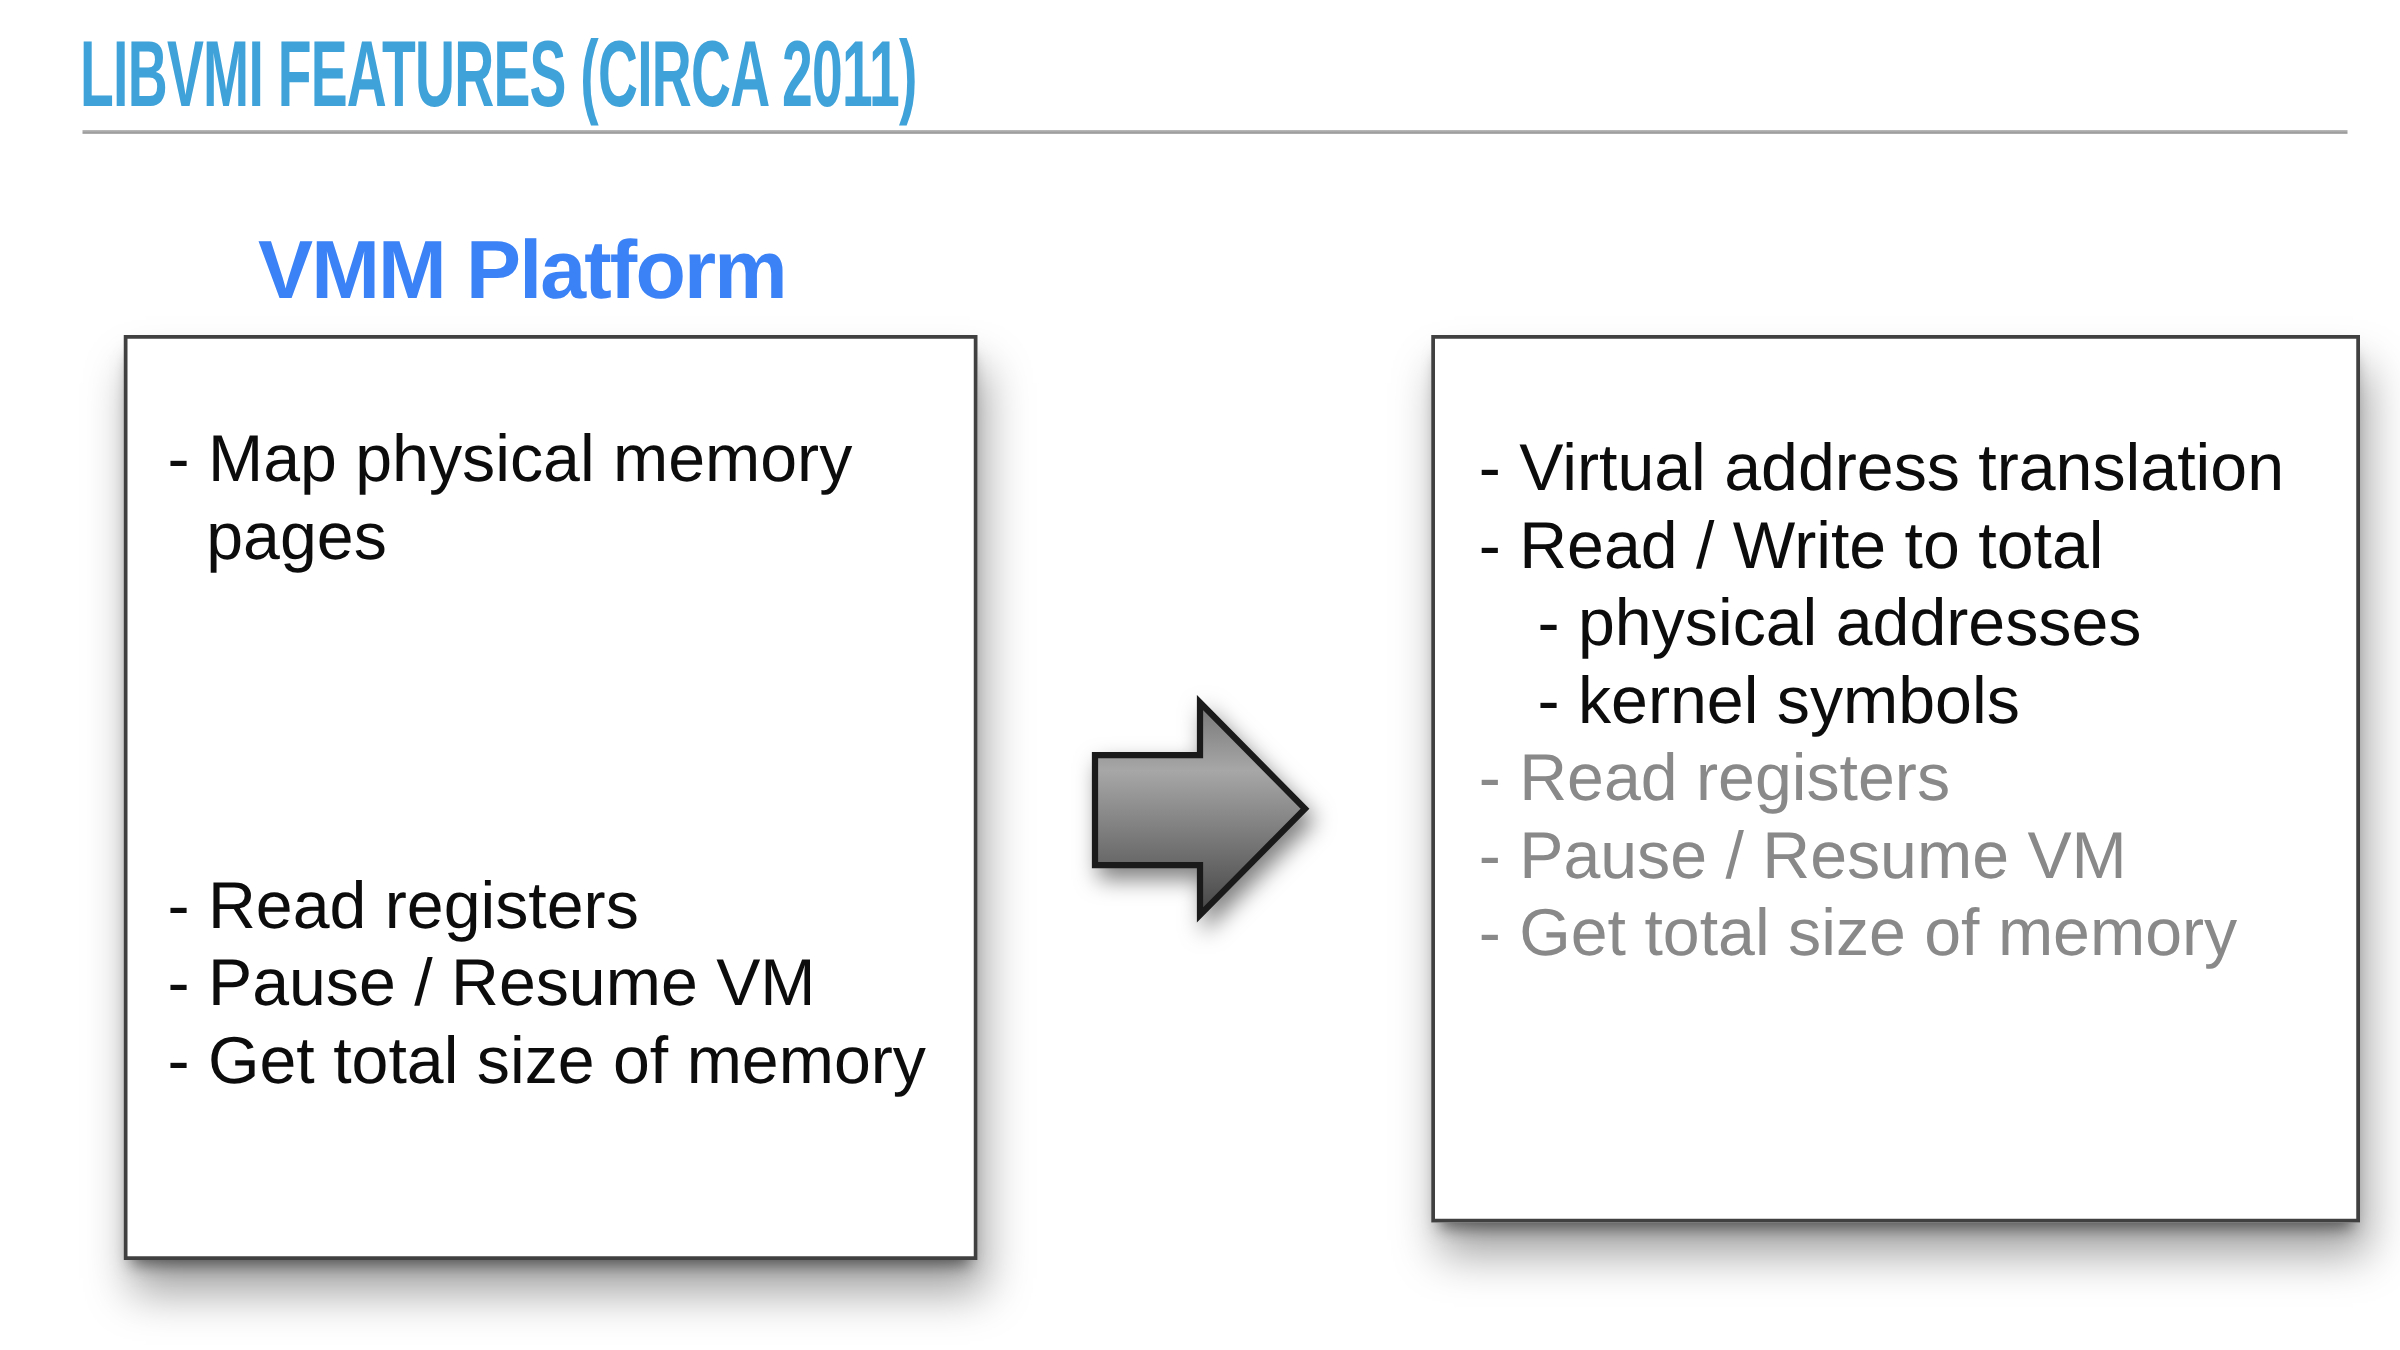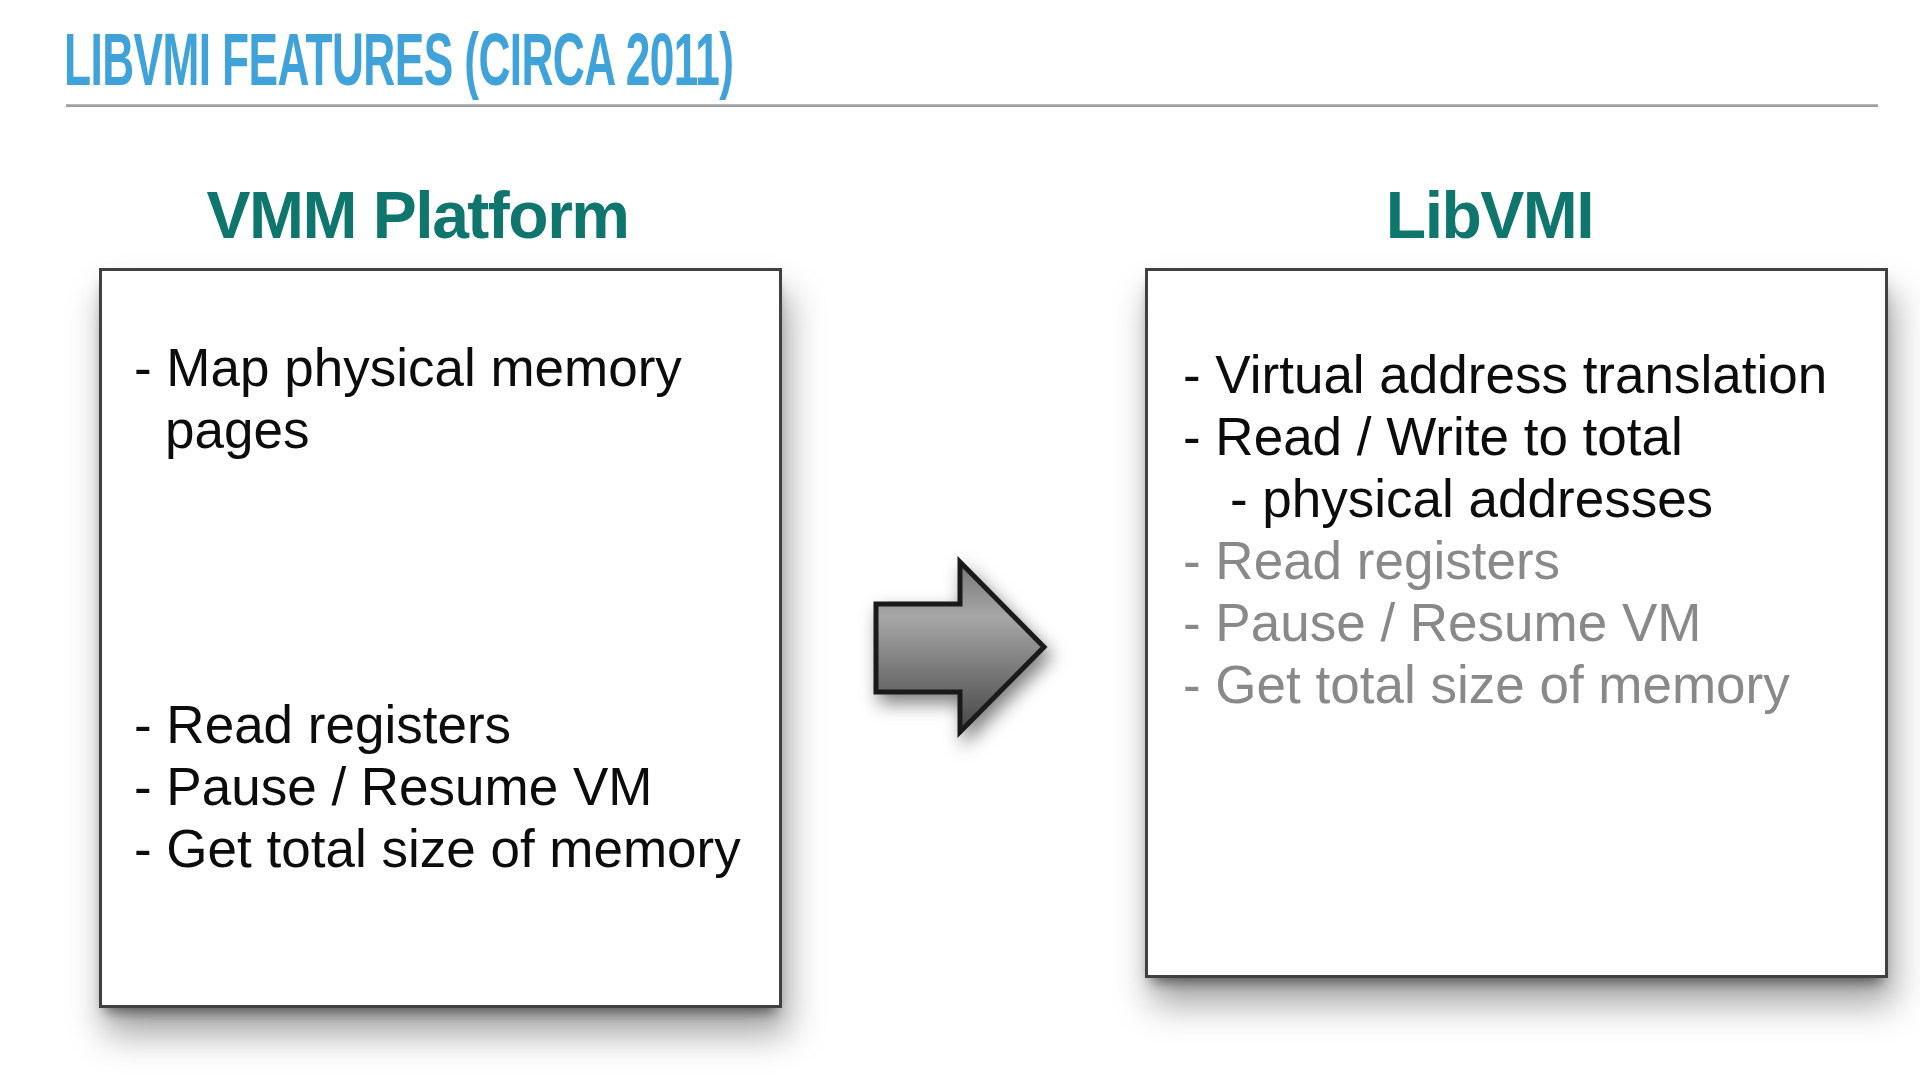--- a/index.html
+++ b/index.html
@@ -49,7 +49,7 @@
     font-weight: 700;
     letter-spacing: -1.5px;
     text-align: center;
-    color: #0f766e;
+    color: #3b82f6;
     white-space: nowrap;
   }
   .heading-left  { left: 76px;   width: 683px; }

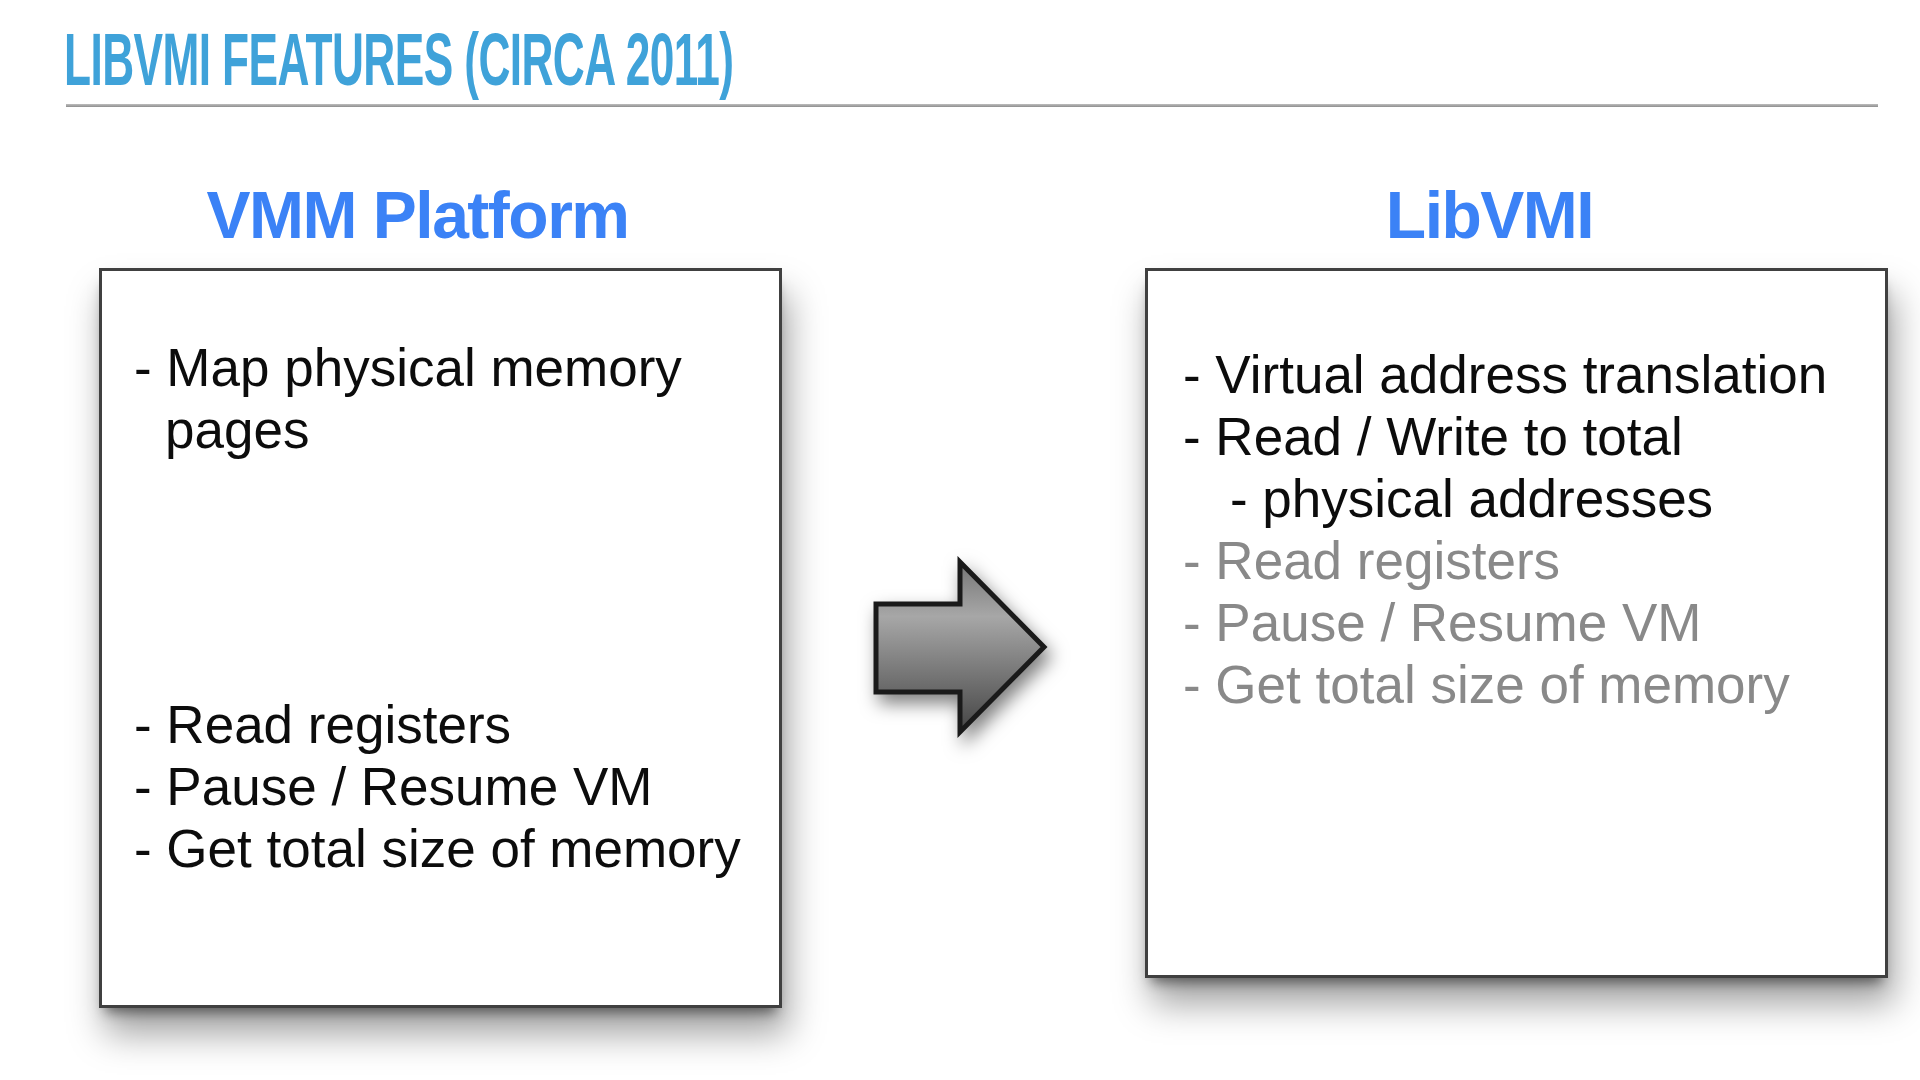--- a/index.html
+++ b/index.html
@@ -131,7 +131,6 @@
     </svg>
   </div>
 
-  <div class="box-heading heading-right">LibVMI</div>
   <div class="feature-box box-right">
     <div class="content">
       <div class="line">- Virtual address translation</div>

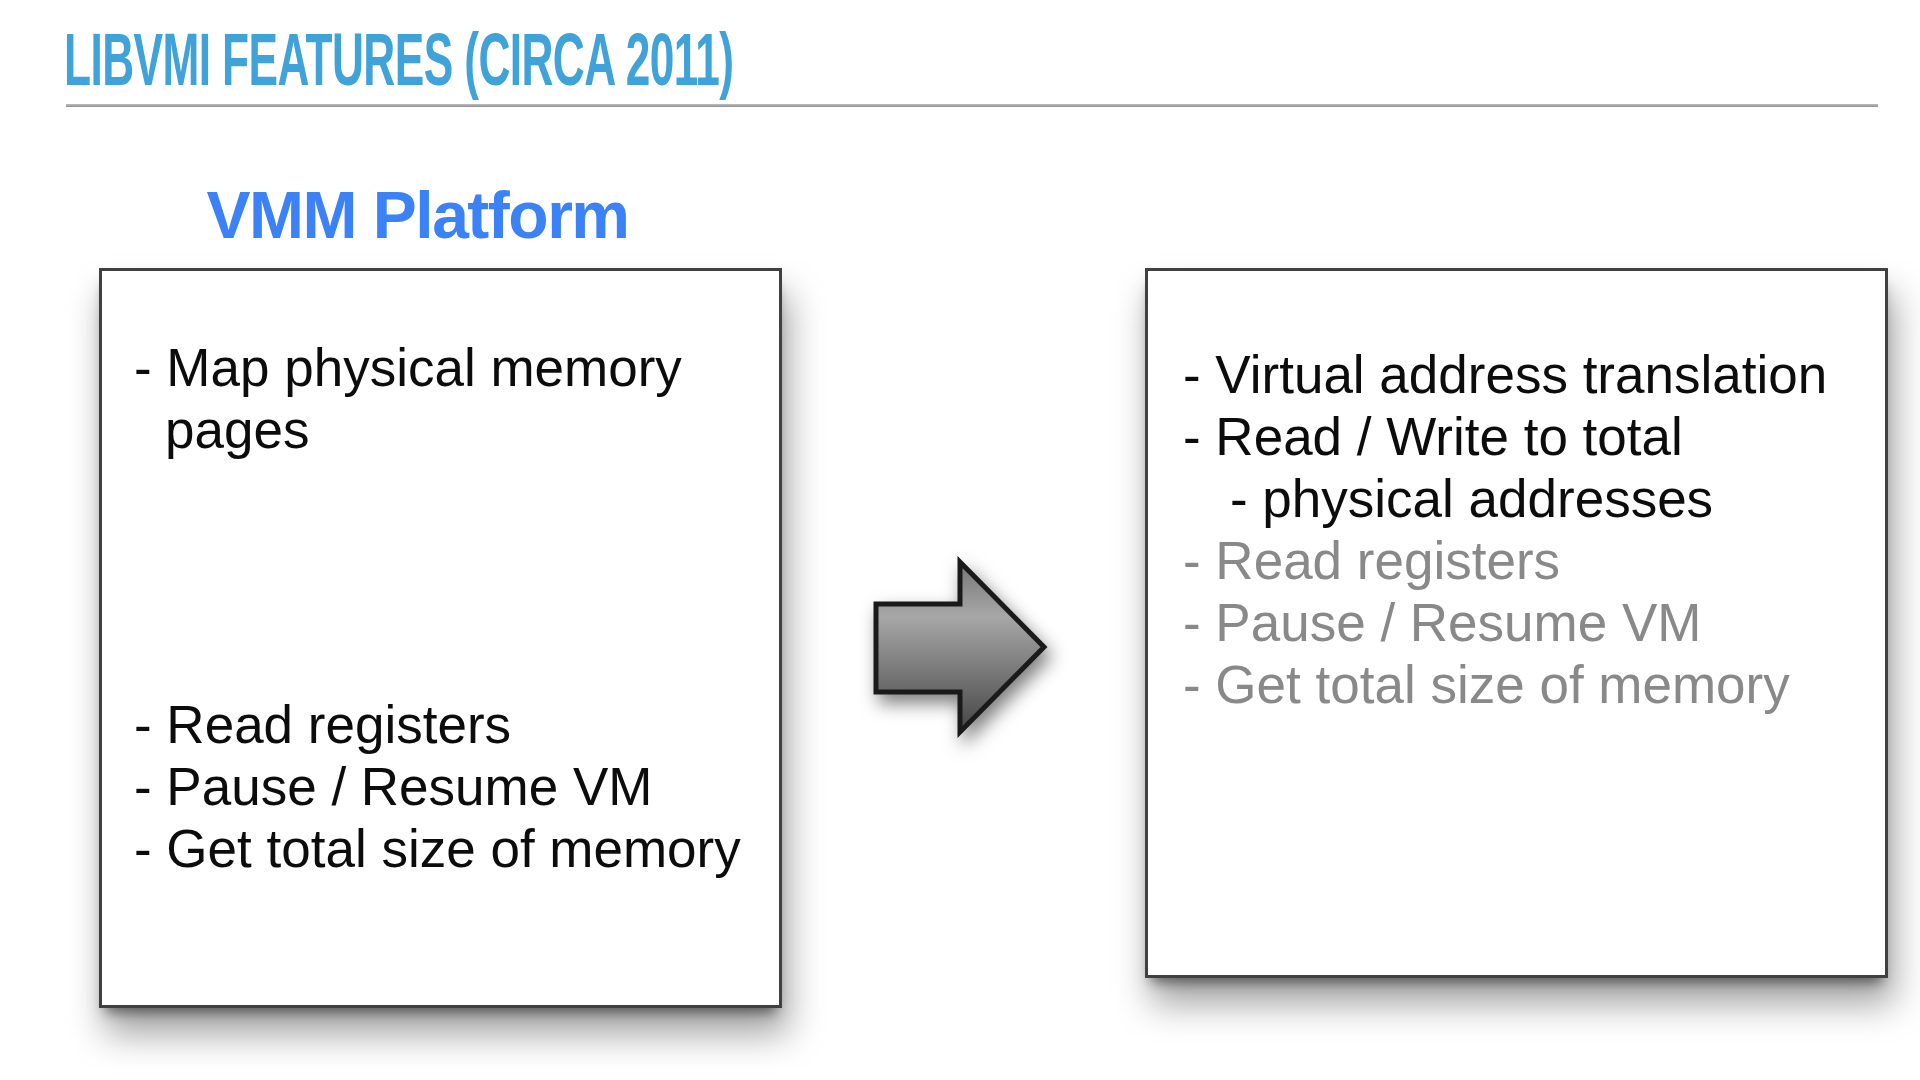--- a/index.html
+++ b/index.html
@@ -136,6 +136,7 @@
       <div class="line">- Virtual address translation</div>
       <div class="line">- Read / Write to total</div>
       <div class="line sub">- physical addresses</div>
+      <div class="line sub">- kernel symbols</div>
       <div class="line muted">- Read registers</div>
       <div class="line muted">- Pause / Resume VM</div>
       <div class="line muted">- Get total size of memory</div>

